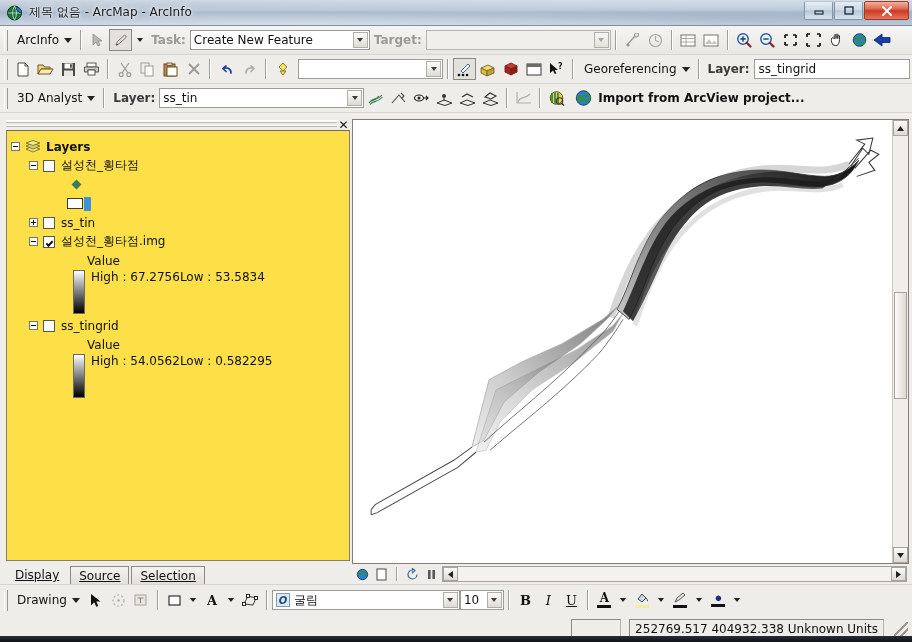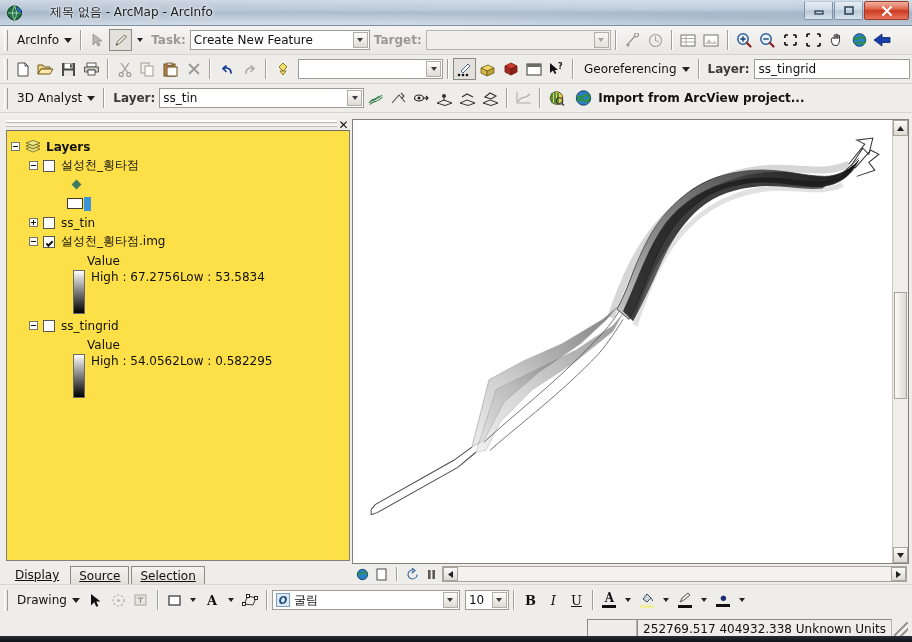--- a/index.html
+++ b/index.html
@@ -25,7 +25,6 @@
     border-bottom: 1px solid #7e8da0;
     display: flex; align-items: center;
     overflow: hidden;
-    gap: 21px;
   }
   .titlebar:before{
     content:""; position:absolute; left:0; top:0; right:0; bottom:0;

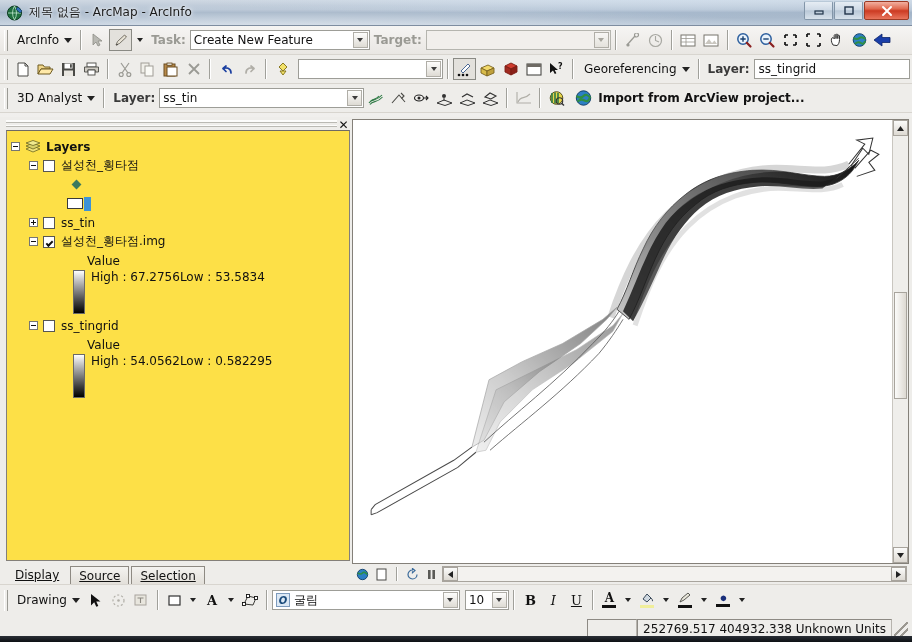--- a/index.html
+++ b/index.html
@@ -906,7 +906,7 @@
             <i class="caret sm"></i>
           </span>
       </div>
-      <div class="combo" style="width:44px;margin-left:5px">
+      <div class="combo" style="width:44px;">
         <span>10</span>
         <span class="arrowbox">
             <i class="caret sm"></i>

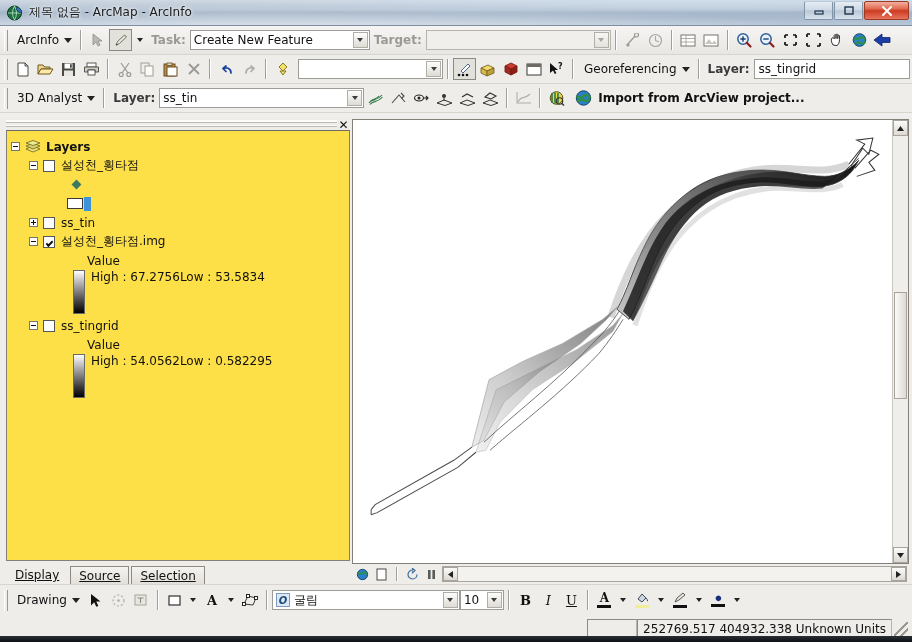--- a/index.html
+++ b/index.html
@@ -255,7 +255,7 @@
   }
   .statusbar {
     height: 27px; display: flex; align-items: center; justify-content: flex-end;
-    background: #eeedea; padding-right: 4px; gap: 0;
+    background: #eeedea; padding-right: 4px; gap: 8px;
   }
   .status-cell {
     height: 19px; border: 1px solid #b7b4ae; border-top-color:#8d8a84; border-left-color:#8d8a84;

